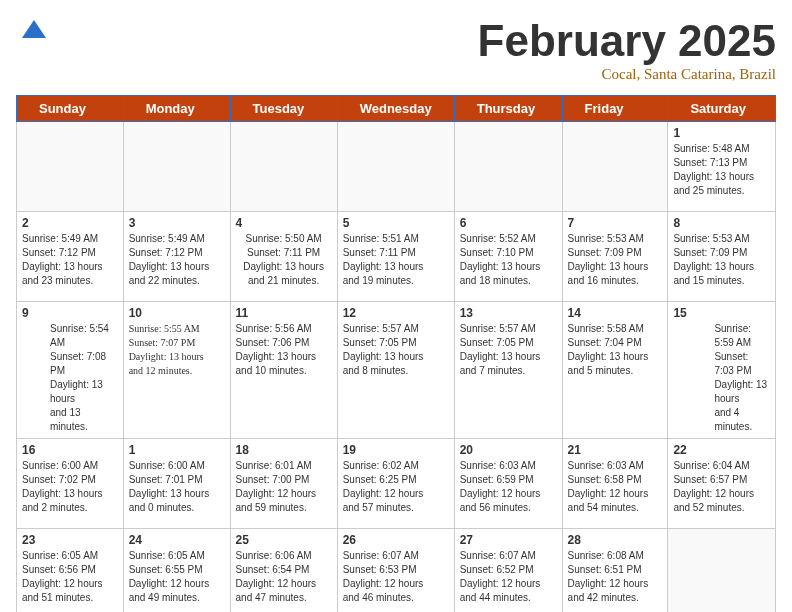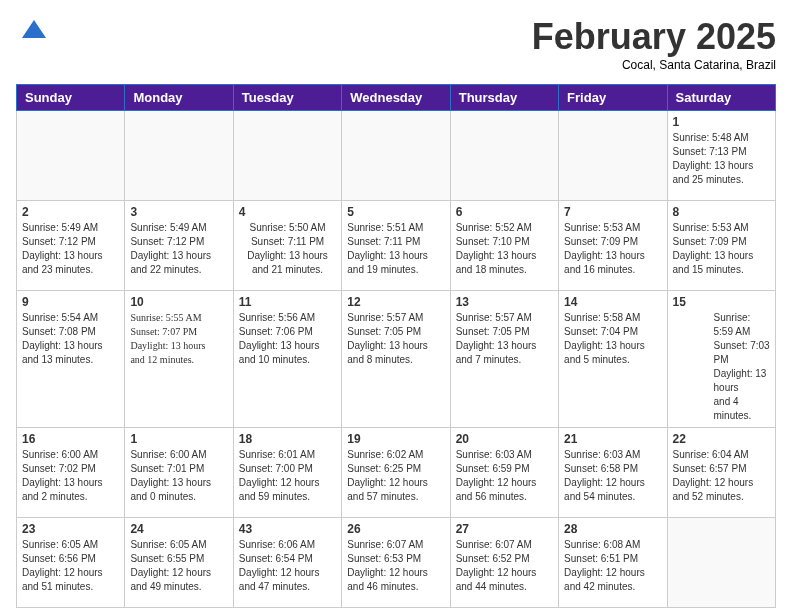--- a/index.html
+++ b/index.html
@@ -39,7 +39,7 @@
       text-align: right;
     }
     .month-title {
-      font-size: 36px;
+      font-size: 44px;
       font-weight: bold;
       color: #333;
     }

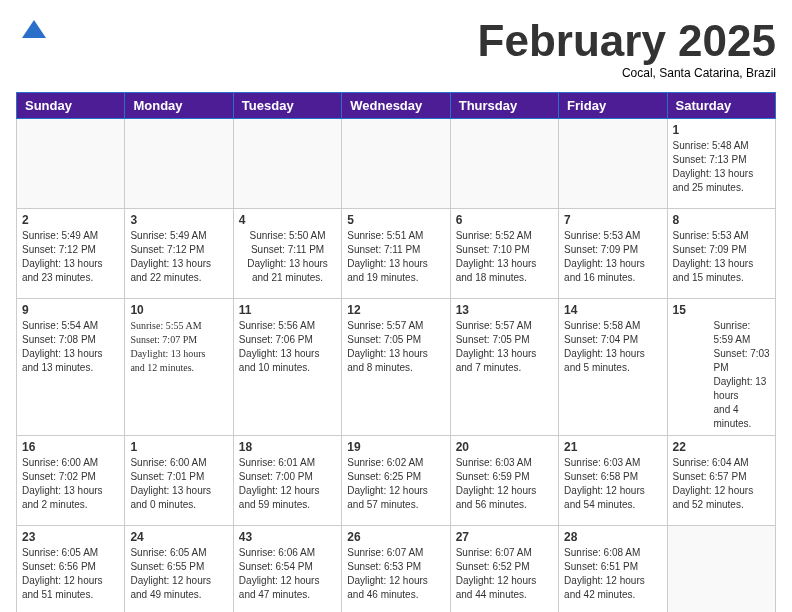--- a/index.html
+++ b/index.html
@@ -44,8 +44,9 @@
       color: #333;
     }
     .location {
-      font-size: 12px;
-      color: #000000;
+      font-size: 15px;
+      color: #a16207;
+      font-family: Liberation Serif, serif;
     }
     .calendar {
       width: 100%;

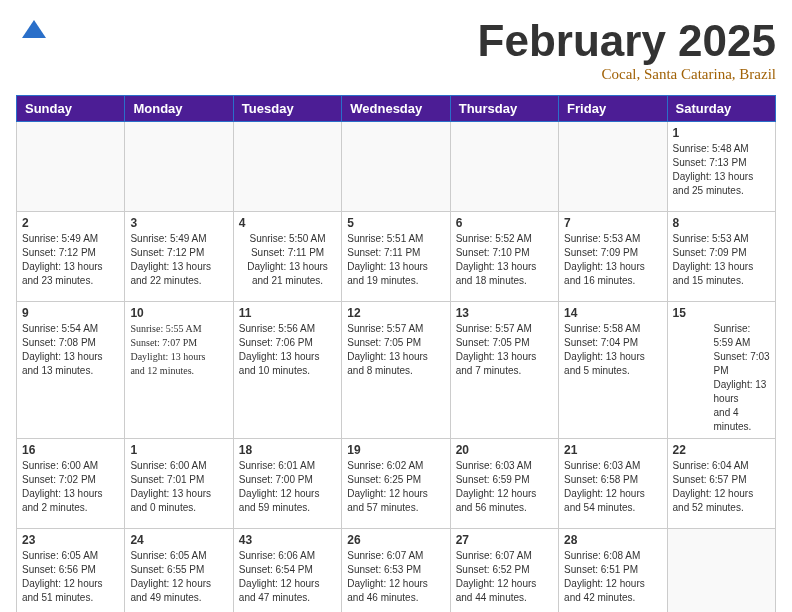--- a/index.html
+++ b/index.html
@@ -53,12 +53,12 @@
       border-collapse: collapse;
     }
     .calendar th {
-      background: #4c1d95;
+      background: #c2410c;
       color: #fff;
       font-size: 13px;
       font-weight: bold;
       text-align: left;
-      padding: 5px 8px;
+      padding: 5px 22px;
       border: 1px solid #2a6fc9;
     }
     .calendar td {

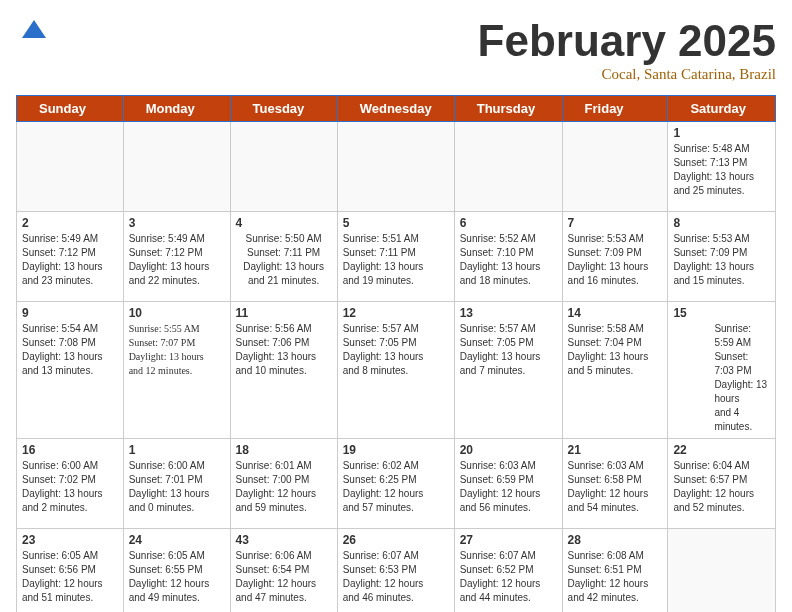--- a/index.html
+++ b/index.html
@@ -184,7 +184,7 @@
       <tr class="week-row">
         <td>
           <span class="day-num">9</span>
-          <div class="day-info" style="white-space: pre-line;">Sunrise: 5:54 AM
+          <div class="day-info" style="white-space: pre-line; margin-left: 28px;">Sunrise: 5:54 AM
 Sunset: 7:08 PM
 Daylight: 13 hours
 and 13 minutes.</div>

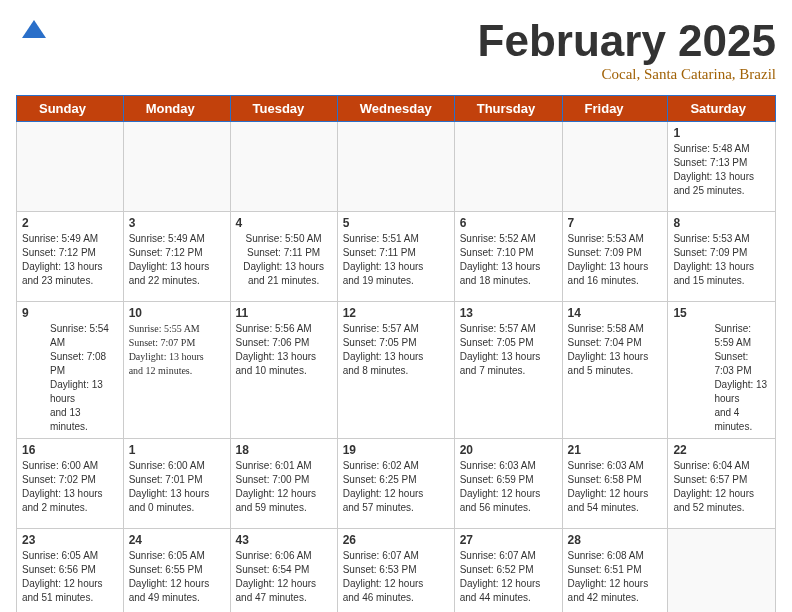--- a/index.html
+++ b/index.html
@@ -299,7 +299,7 @@
 and 49 minutes.</div>
         </td>
         <td>
-          <span class="day-num">43</span>
+          <span class="day-num">25</span>
           <div class="day-info" style="white-space: pre-line;">Sunrise: 6:06 AM
 Sunset: 6:54 PM
 Daylight: 12 hours

